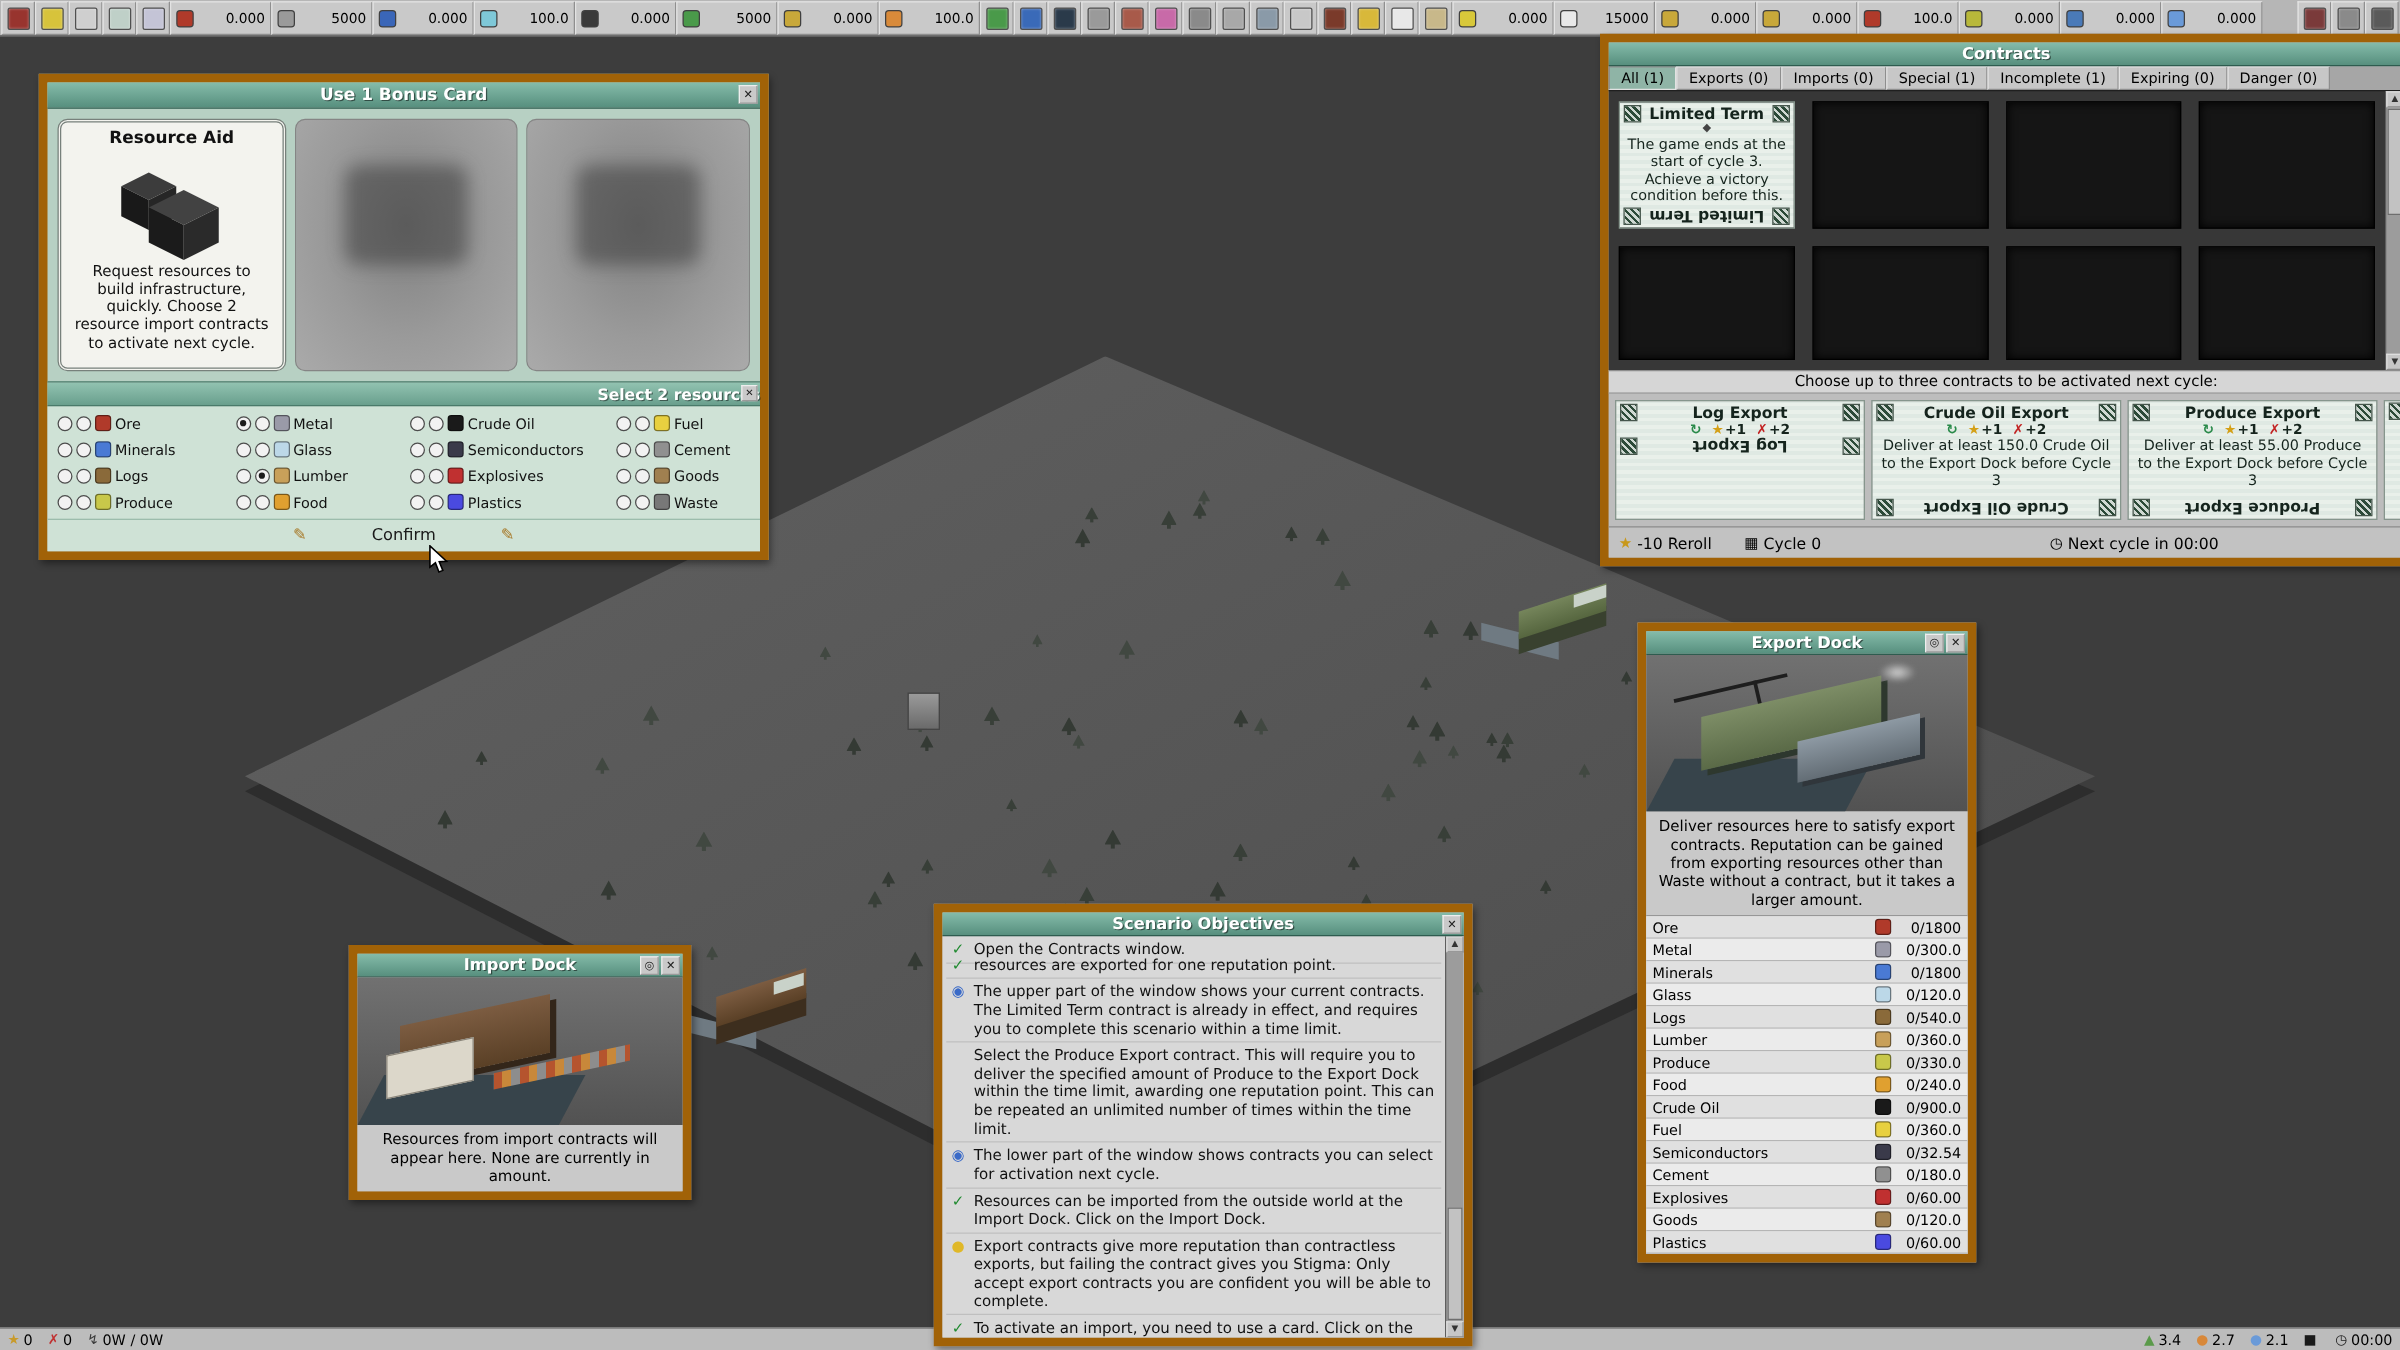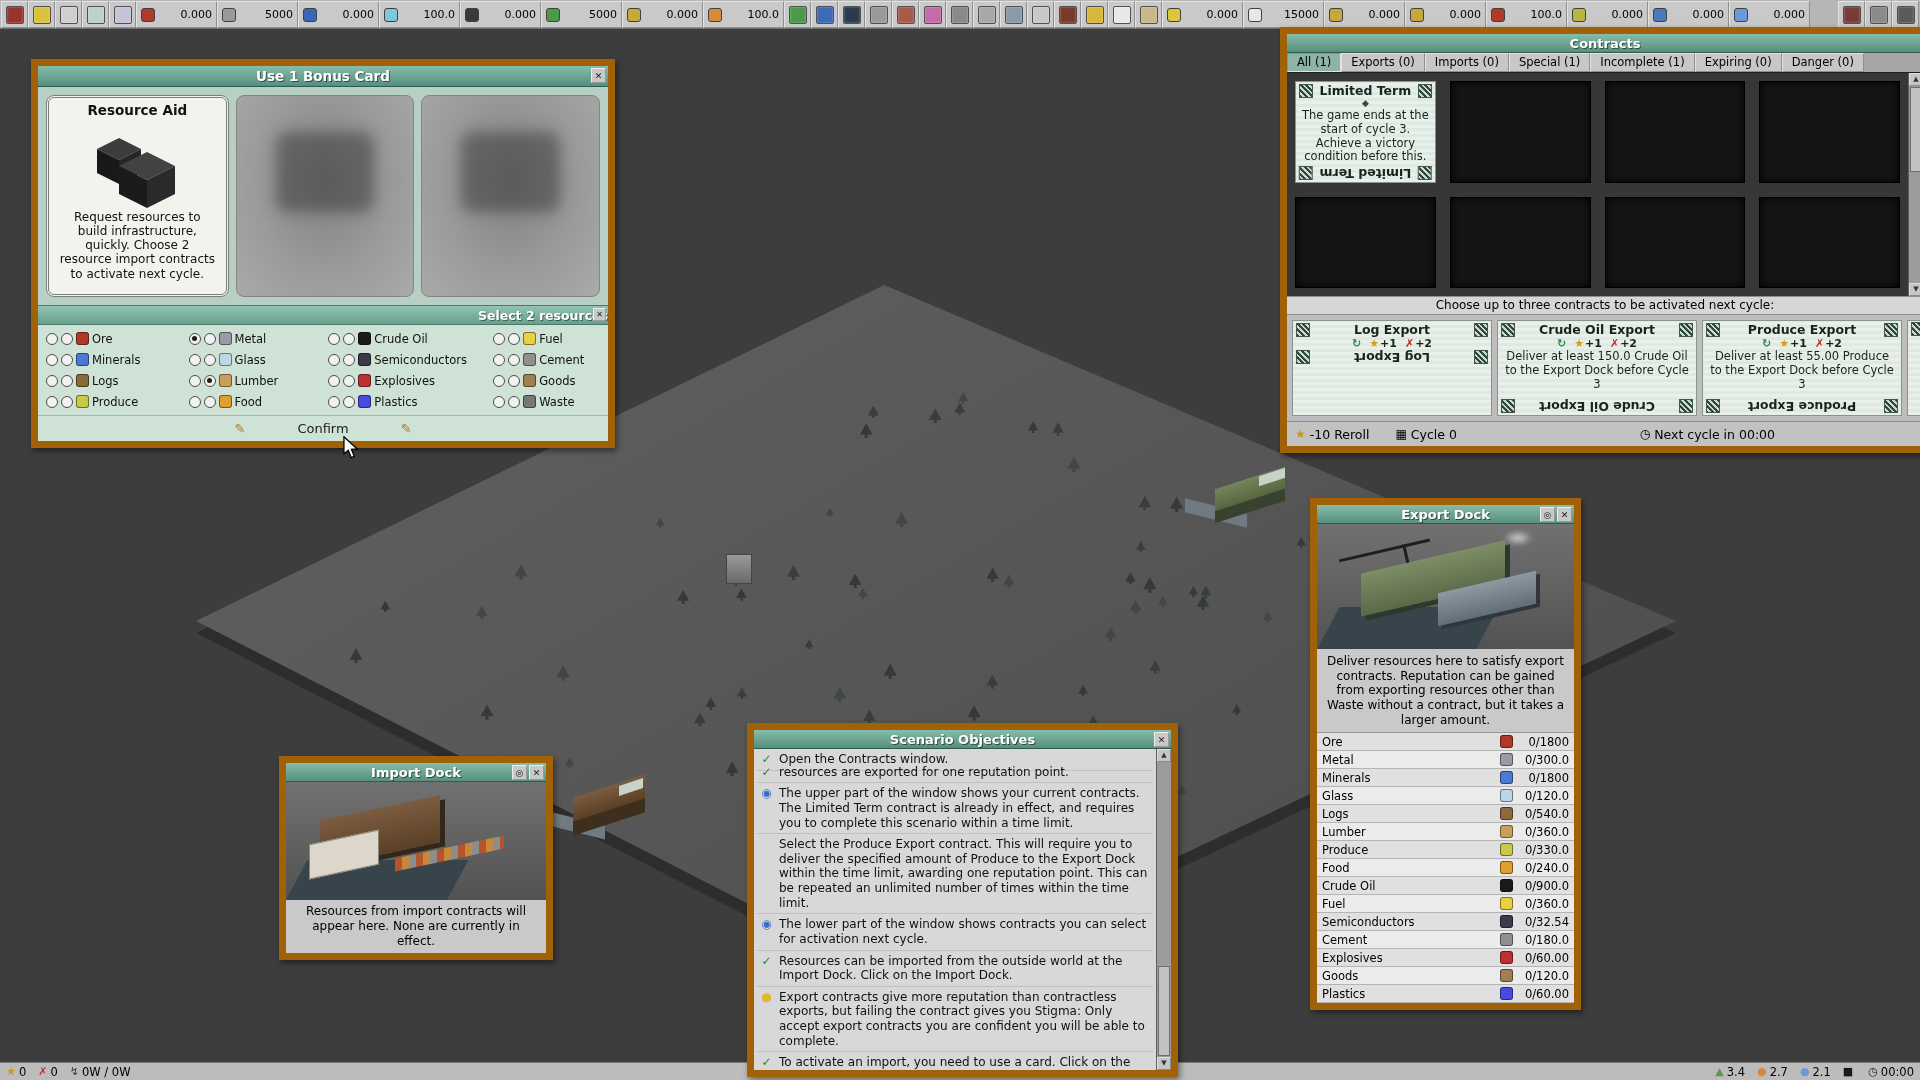--- a/index.html
+++ b/index.html
@@ -916,7 +916,7 @@
       <div class="da-face"></div>
       <div class="da-containers"></div>
     </div>
-    <div id="import-text">Resources from import contracts will appear here. None are currently in effect.</div>
+    <div id="import-text">Resources from import contracts will appear here. None are currently in amount.</div>
   </div>
 
   <div class="window" id="objectives-window">

